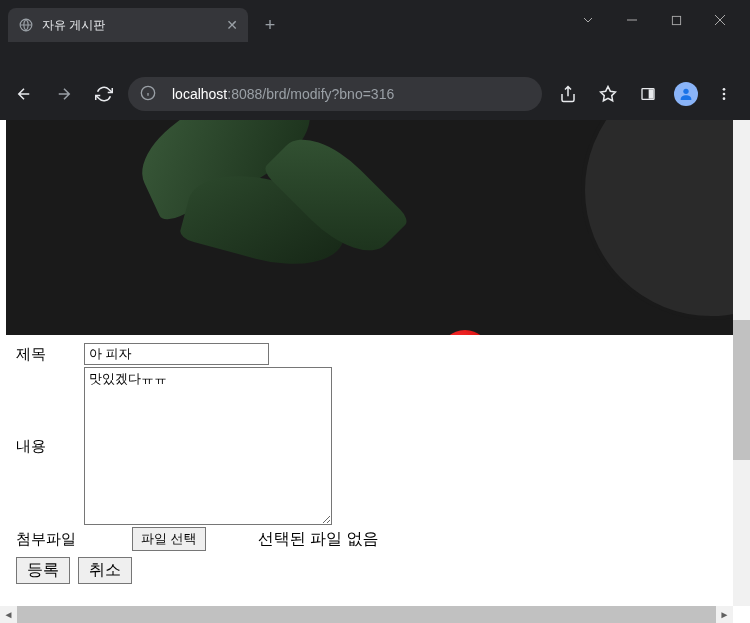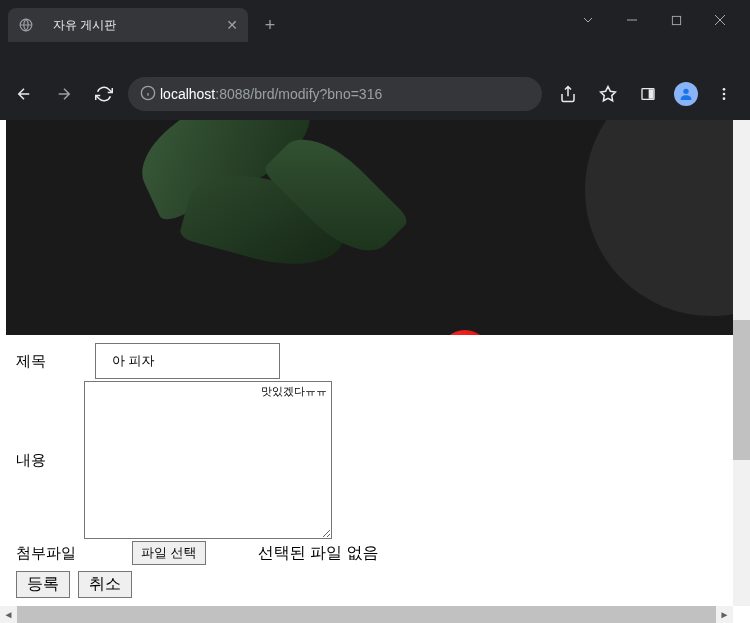--- a/index.html
+++ b/index.html
@@ -59,7 +59,7 @@
       padding: 0 10px;
       color: #e8eaed;
       font-size: 12px;
-      gap: 19px;
+      gap: 8px;
     }
     .tab-favicon {
       width: 16px;

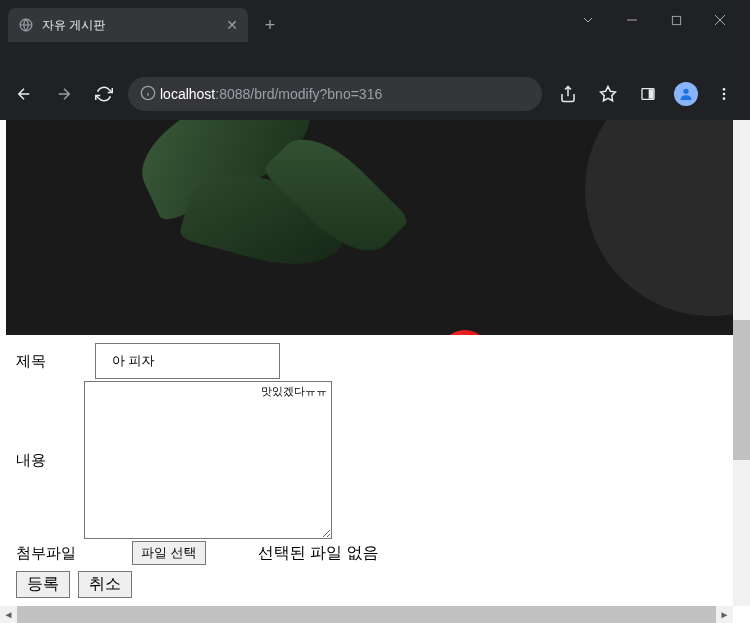--- a/index.html
+++ b/index.html
@@ -101,7 +101,7 @@
       align-items: center;
       padding: 0 12px;
       color: #9aa0a6;
-      gap: 4px;
+      gap: 16px;
       font-size: 14px;
     }
     .addr-icon { font-size: 15px; }

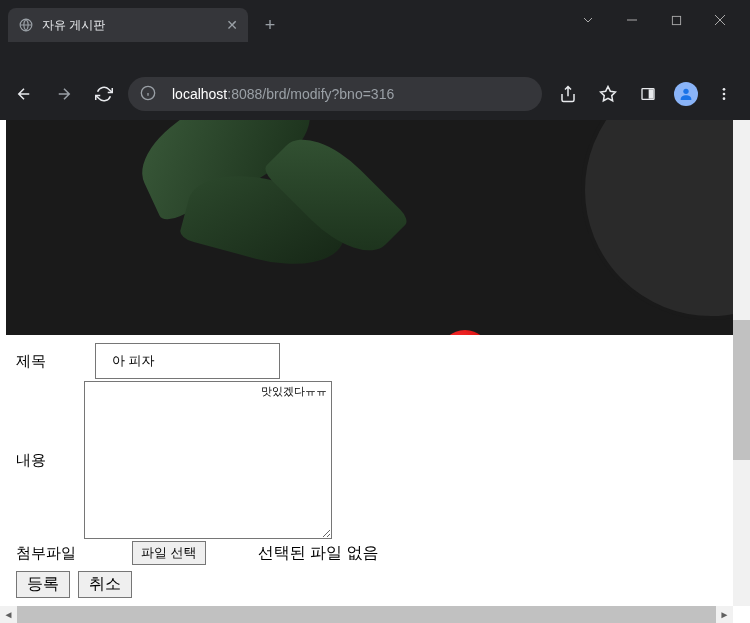--- a/index.html
+++ b/index.html
@@ -192,12 +192,11 @@
     }
     .title-input {
       width: 185px;
-      height: 36px;
+      height: 22px;
       border: 1px solid #767676;
-      padding: 1px 16px;
+      padding: 1px 4px;
       font-family: inherit;
       font-size: 13px;
-      margin-left: 11px;
     }
     .content-textarea {
       width: 248px;

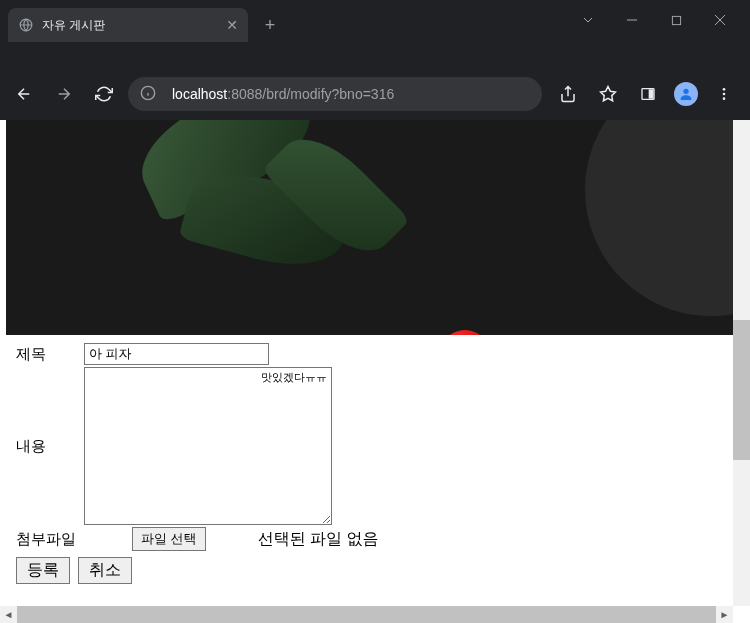--- a/index.html
+++ b/index.html
@@ -204,9 +204,8 @@
       border: 1px solid #767676;
       padding: 2px 4px;
       font-family: inherit;
-      font-size: 11px;
+      font-size: 13px;
       resize: both;
-      text-align: right;
     }
     .file-row { margin-top: 2px; gap: 48px; }
     .file-btn {

